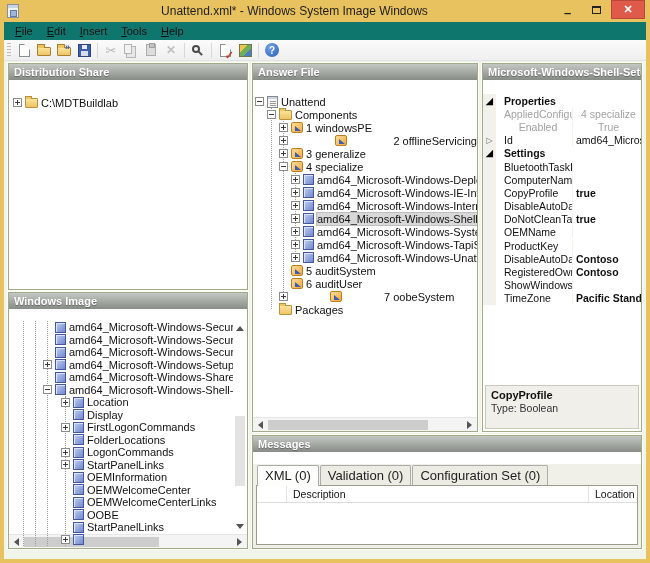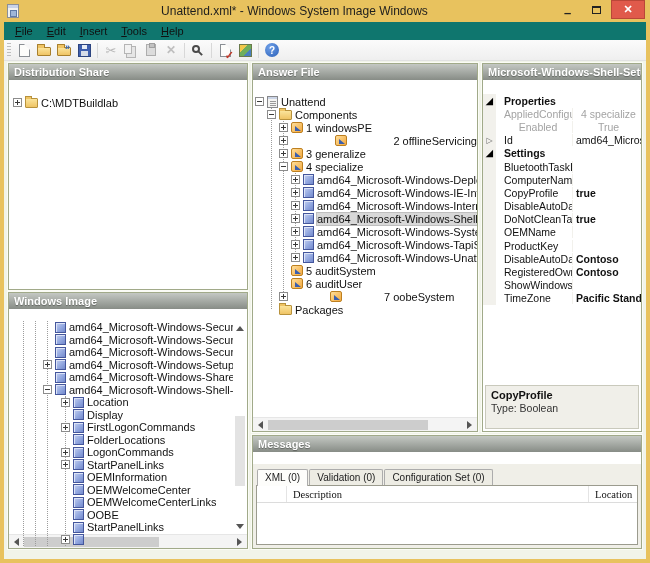--- a/index.html
+++ b/index.html
@@ -103,7 +103,7 @@
   
   .msg-body{background:#F0EFE8;padding:3px;display:flex;flex-direction:column;height:100%;}
   .tabstrip{display:flex;align-items:flex-end;height:18px;flex:none;padding-left:1px;}
-  .tab{font-size:10px;padding:2px 7px 2px;border:1px solid #ACACAC;border-bottom:none;background:#EDECE4;color:#222;margin-right:1px;border-radius:2px 2px 0 0;cursor:default;}
+  .tab{font-size:13px;padding:2px 7px 2px;border:1px solid #ACACAC;border-bottom:none;background:#EDECE4;color:#222;margin-right:1px;border-radius:2px 2px 0 0;cursor:default;}
   .tab.active{background:#FDFDFB;position:relative;top:1px;padding-bottom:3px;font-weight:normal;}
   .msg-list{flex:1;background:#fff;border:1px solid #9B9B8E;display:flex;flex-direction:column;}
   .msg-cols{display:flex;height:17px;border-bottom:1px solid #DCDCDC;flex:none;font-size:10.5px;color:#111;}

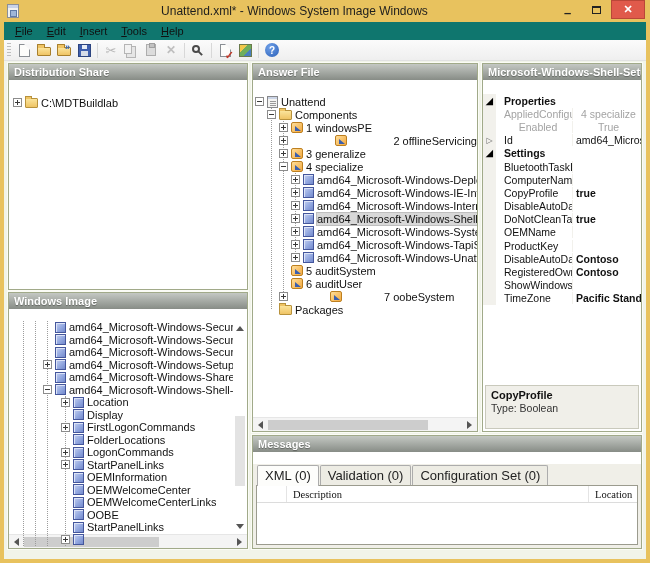--- a/index.html
+++ b/index.html
@@ -107,7 +107,7 @@
   .tab.active{background:#FDFDFB;position:relative;top:1px;padding-bottom:3px;font-weight:normal;}
   .msg-list{flex:1;background:#fff;border:1px solid #9B9B8E;display:flex;flex-direction:column;}
   .msg-cols{display:flex;height:17px;border-bottom:1px solid #DCDCDC;flex:none;font-size:10.5px;color:#111;}
-  .mcol{display:flex;align-items:center;padding-left:6px;border-right:1px solid #E4E4E4;white-space:nowrap;font-family:Liberation Serif, serif;}
+  .mcol{display:flex;align-items:center;padding-left:6px;border-right:1px solid #E4E4E4;white-space:nowrap;}
   .mcol-gutter{width:30px;}
   .mcol-desc{flex:1;}
   .mcol-loc{width:48px;border-right:none;}

